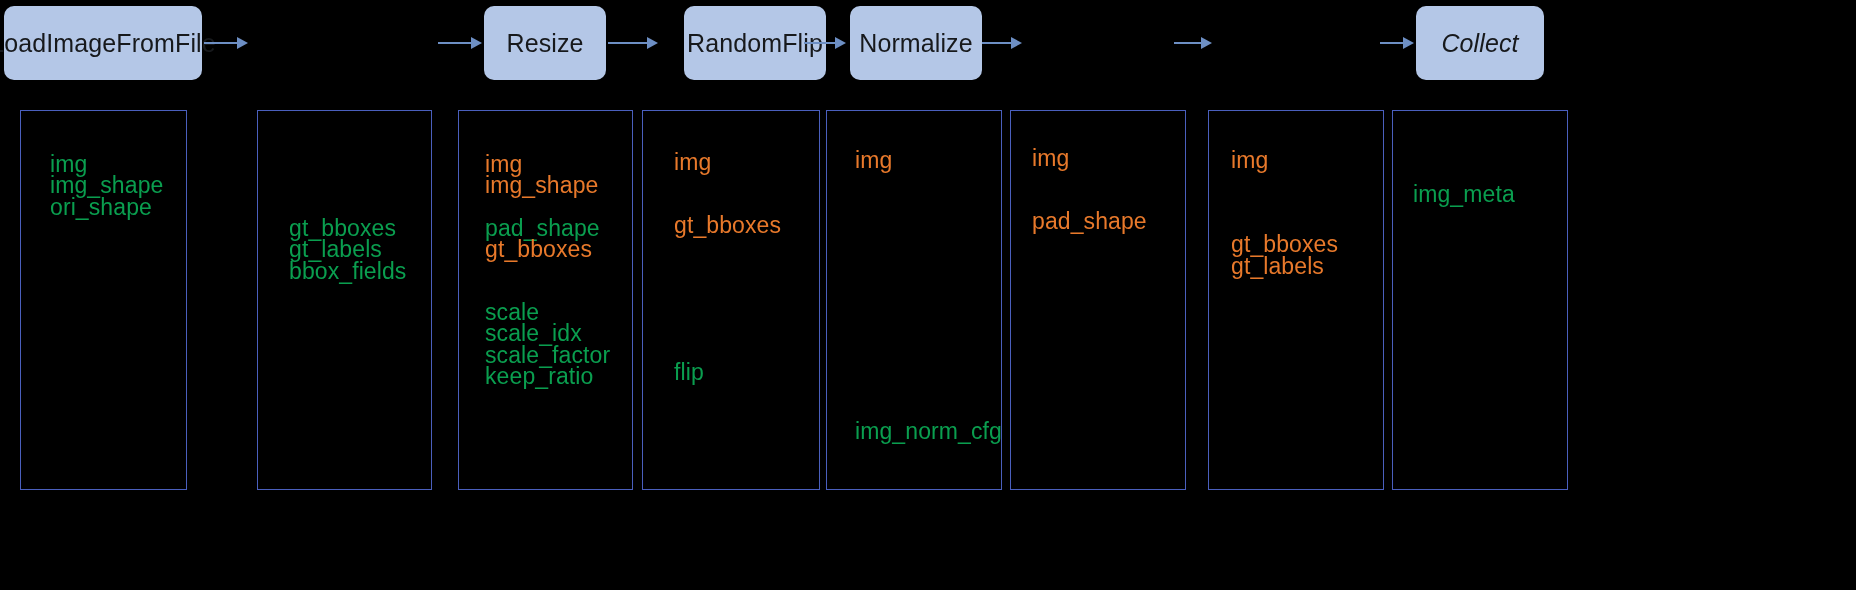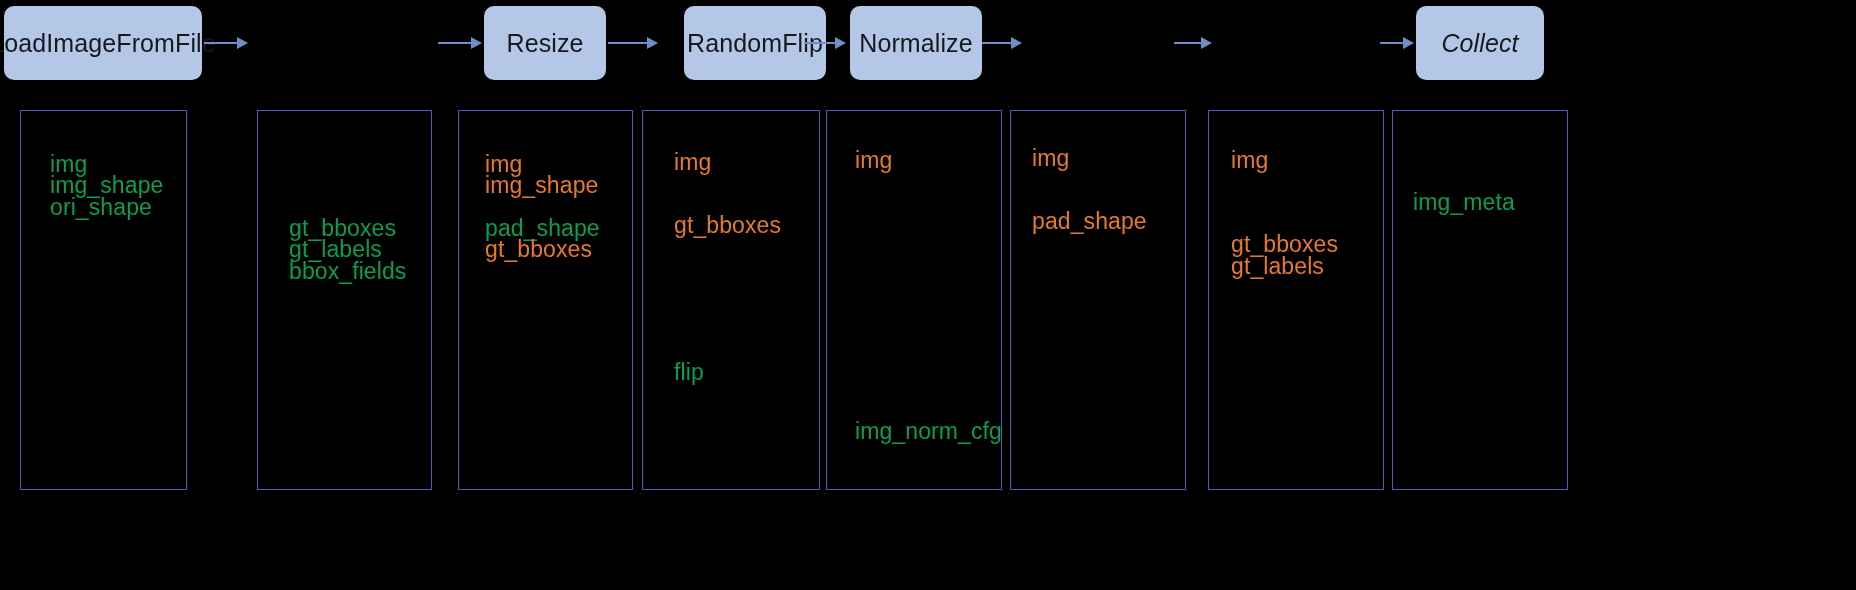--- a/index.html
+++ b/index.html
@@ -224,7 +224,7 @@
   </div>
 
   <div class="panel" style="left:1392px; top:110px; width:176px; height:380px;"></div>
-  <div class="keys" style="left:1413px; top:192px;">
+  <div class="keys" style="left:1413px; top:184px;">
     <div class="kgroup">
       <div class="key green">img_meta</div>
     </div>

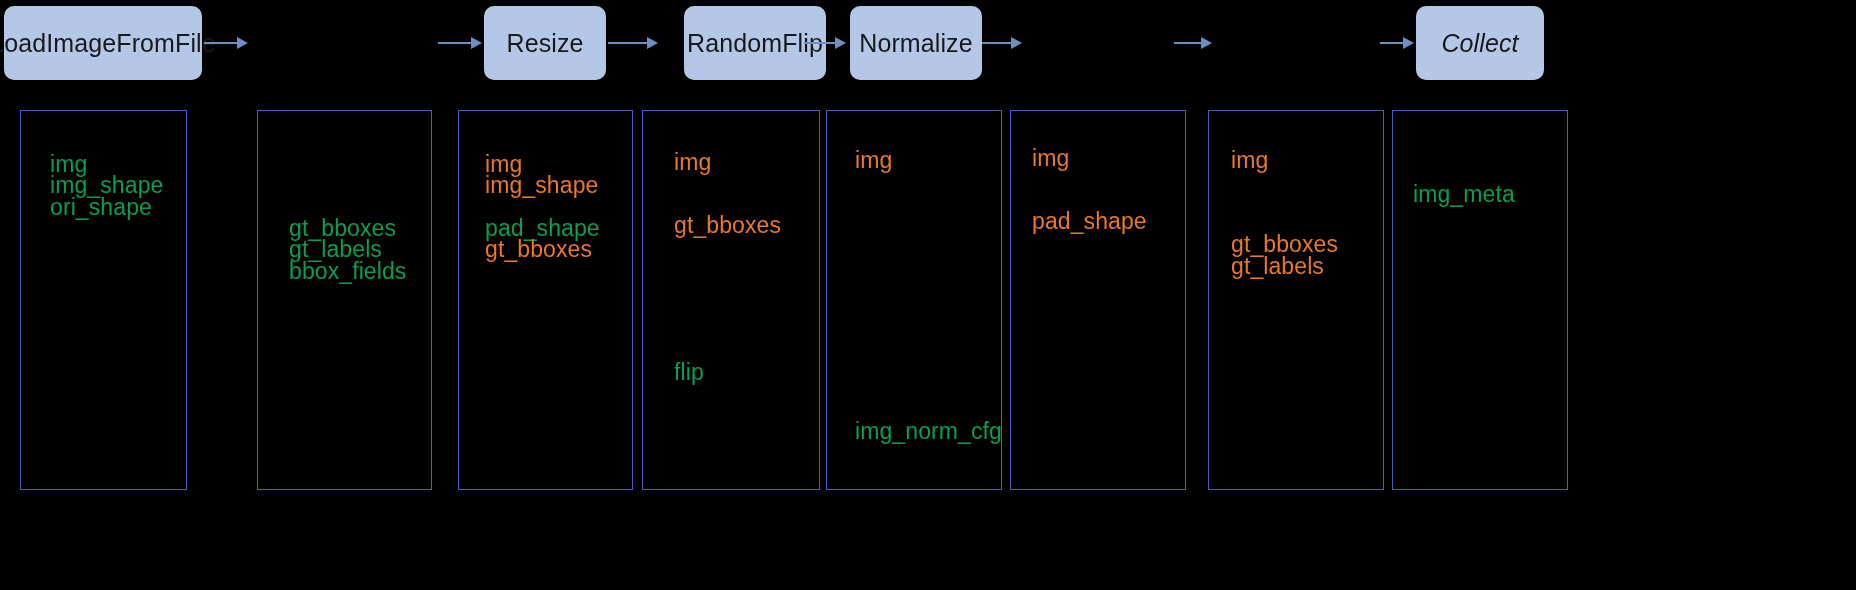--- a/index.html
+++ b/index.html
@@ -166,6 +166,12 @@
       <div class="key orange">gt_bboxes</div>
     </div>
     <div class="gap-lg"></div>
+    <div class="kgroup">
+      <div class="key green">scale</div>
+      <div class="key green">scale_idx</div>
+      <div class="key green">scale_factor</div>
+      <div class="key green">keep_ratio</div>
+    </div>
   </div>
 
   <div class="panel" style="left:642px; top:110px; width:178px; height:380px;"></div>

